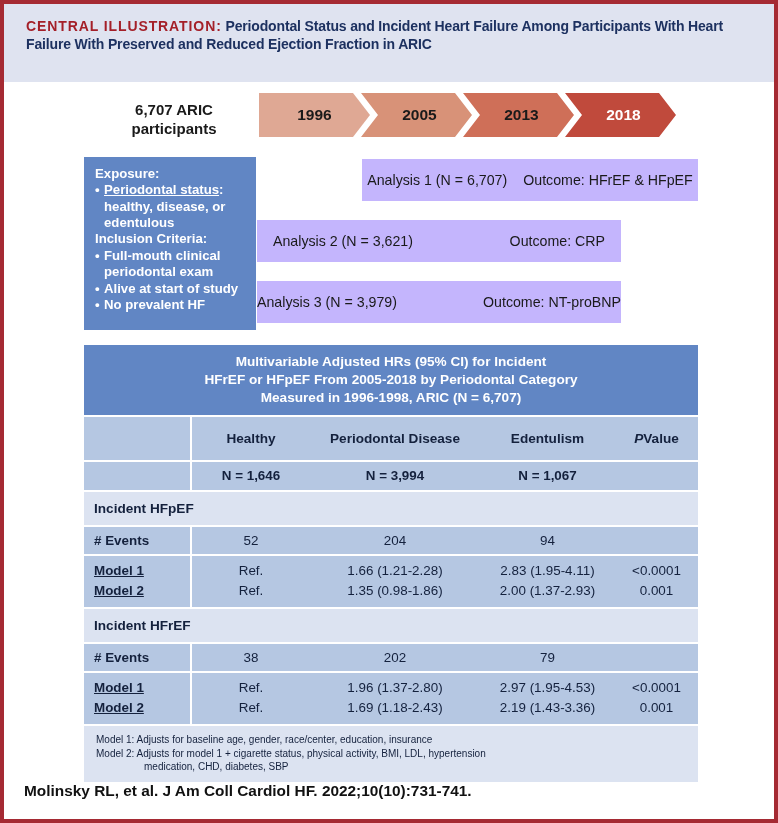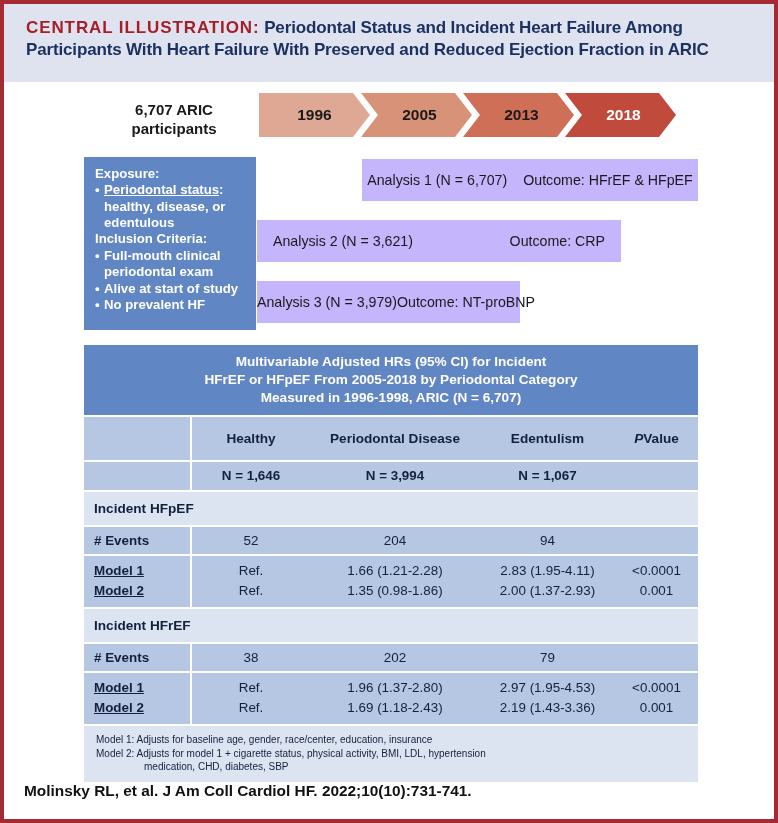--- a/index.html
+++ b/index.html
@@ -27,7 +27,7 @@
     min-height: 78px;
   }
   .title-text {
-    font-size: 17px;
+    font-size: 14px;
     line-height: 1.30;
     font-weight: bold;
     color: #1d3160;

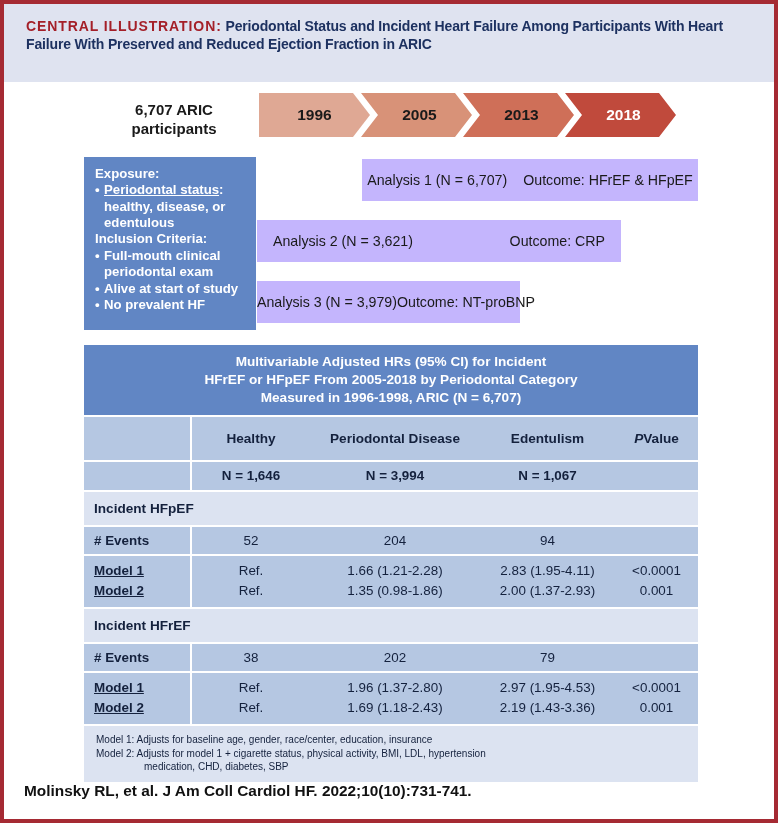--- a/index.html
+++ b/index.html
@@ -130,7 +130,7 @@
 
   #bar1 { left: 358px; top: 2px;   width: 336px; justify-content: center; gap: 16px; }
   #bar2 { left: 253px; top: 63px;  width: 364px; padding: 8px 16px; justify-content: space-between; }
-  #bar3 { left: 253px; top: 124px; width: 263px; justify-content: flex-start; }
+  #bar3 { left: 253px; top: 124px; width: 364px; justify-content: space-between; }
 
   
   .table-wrap {

